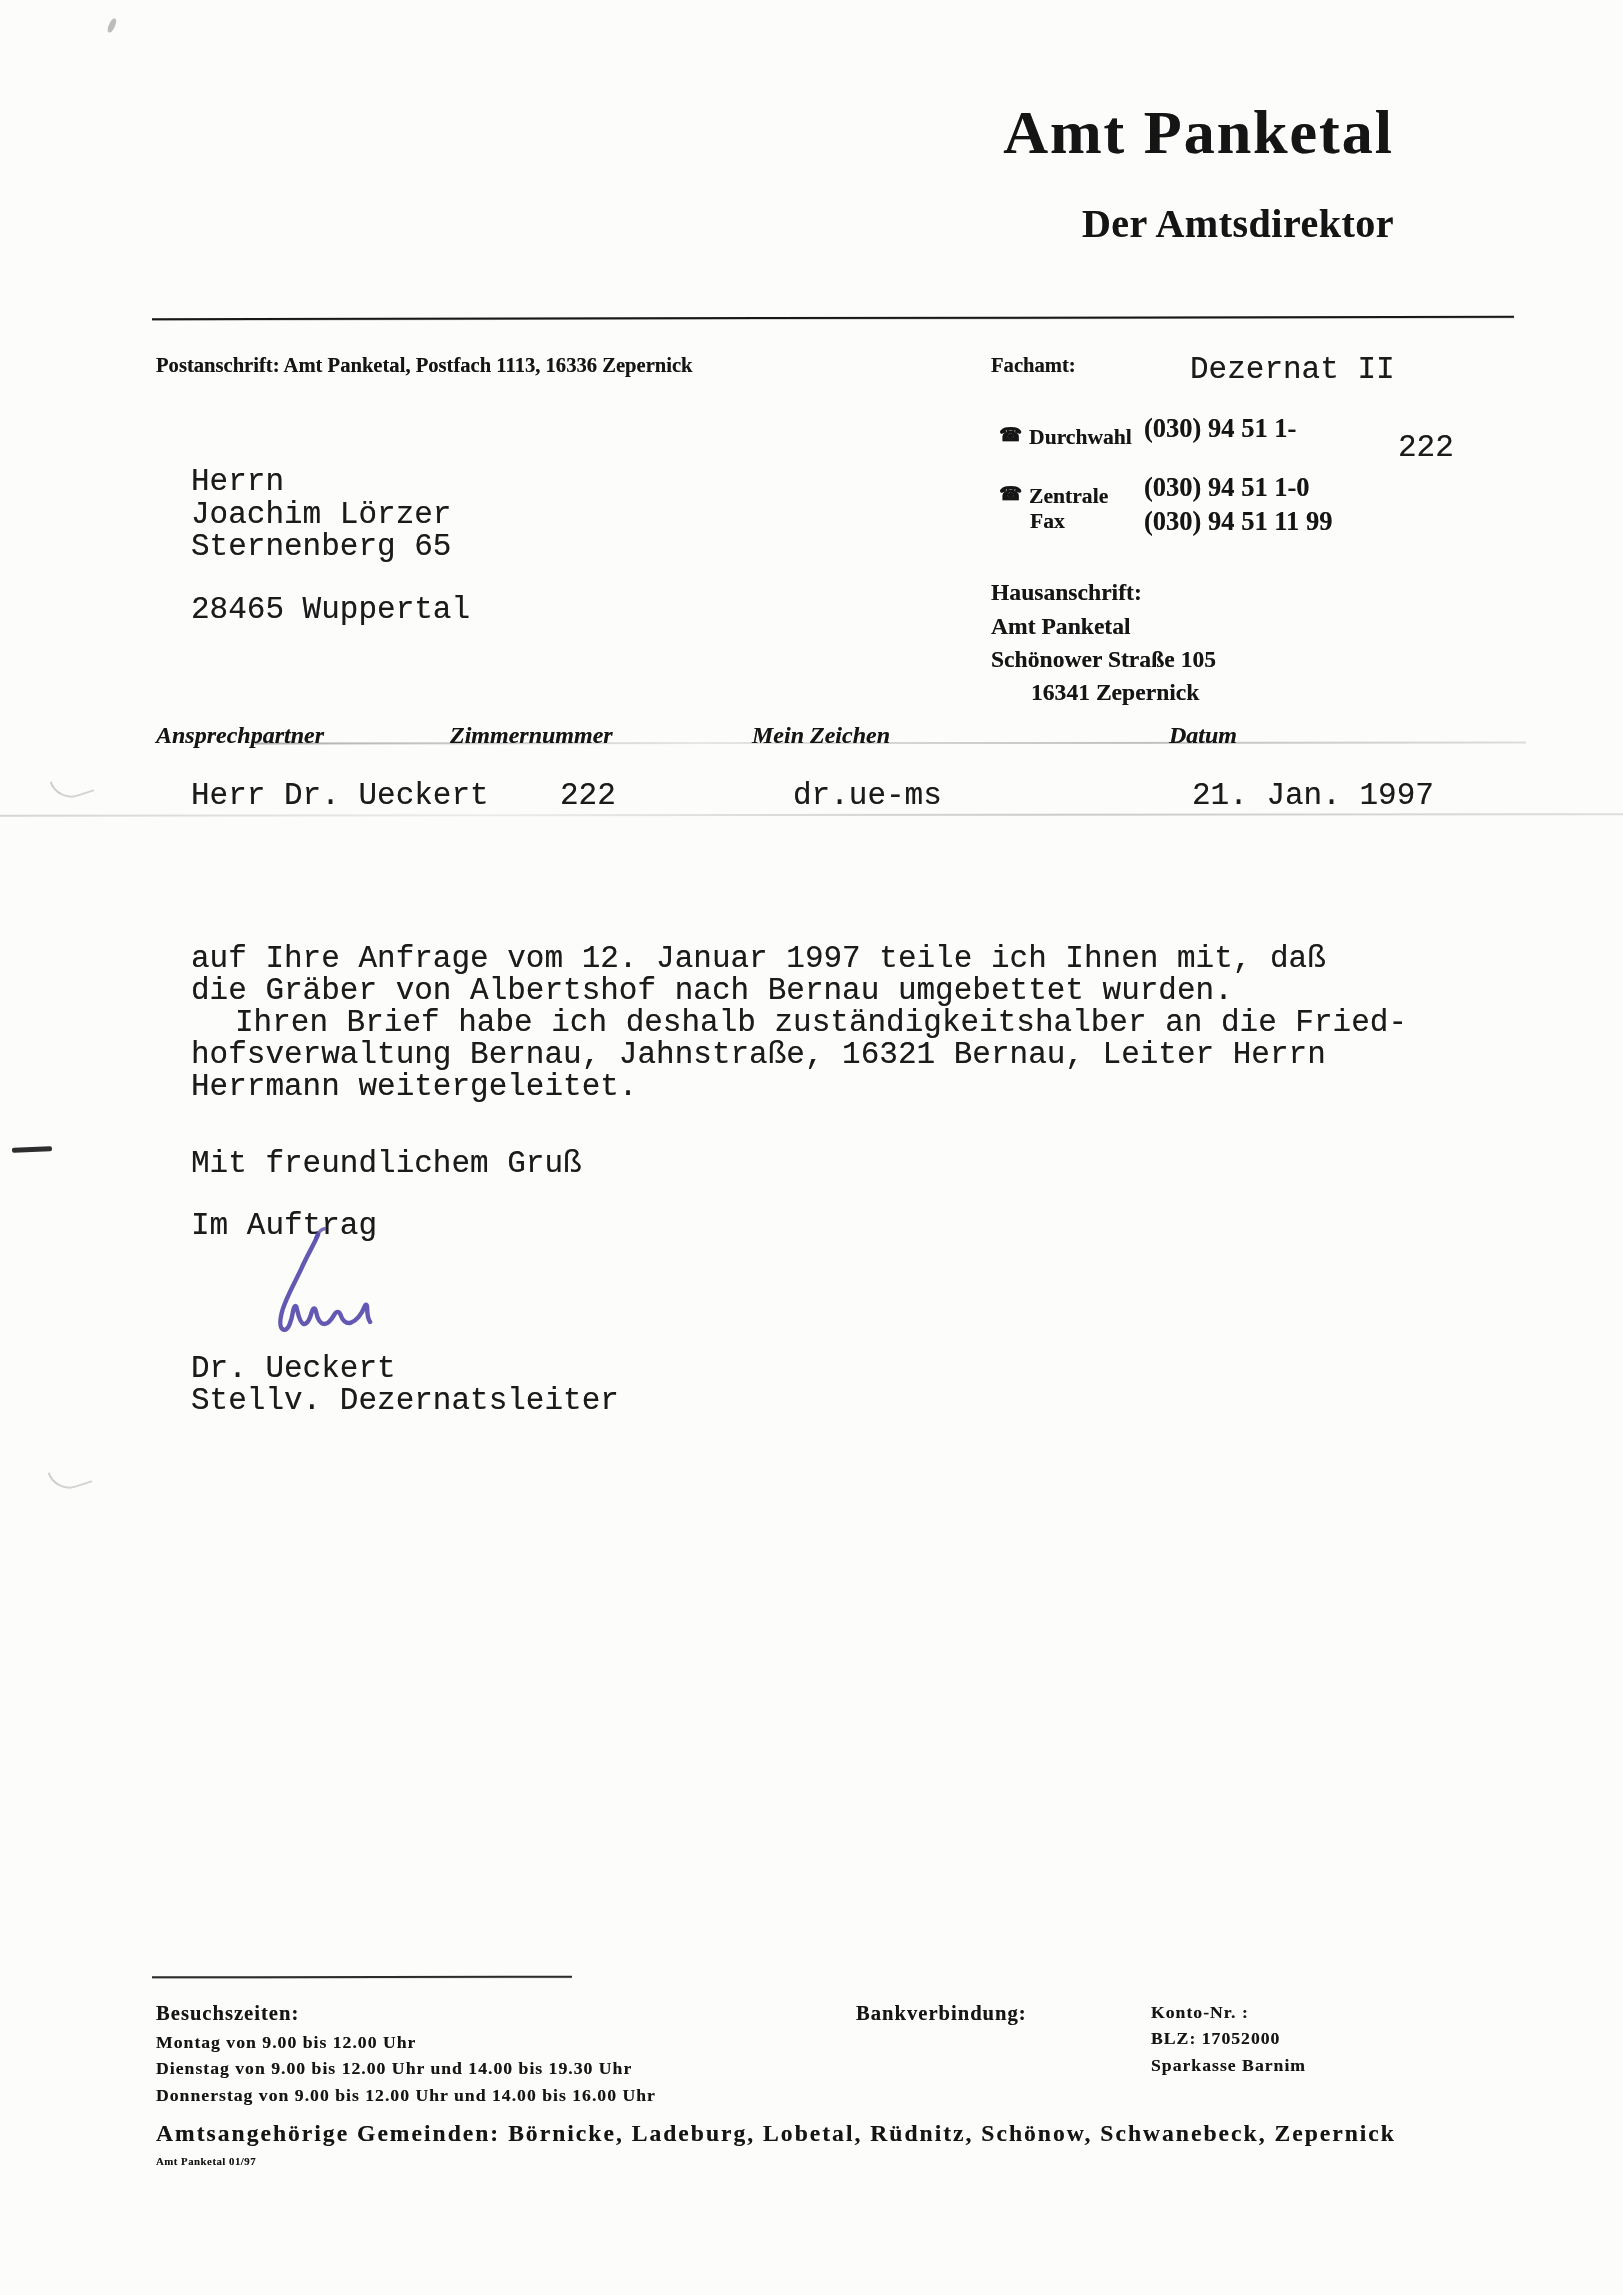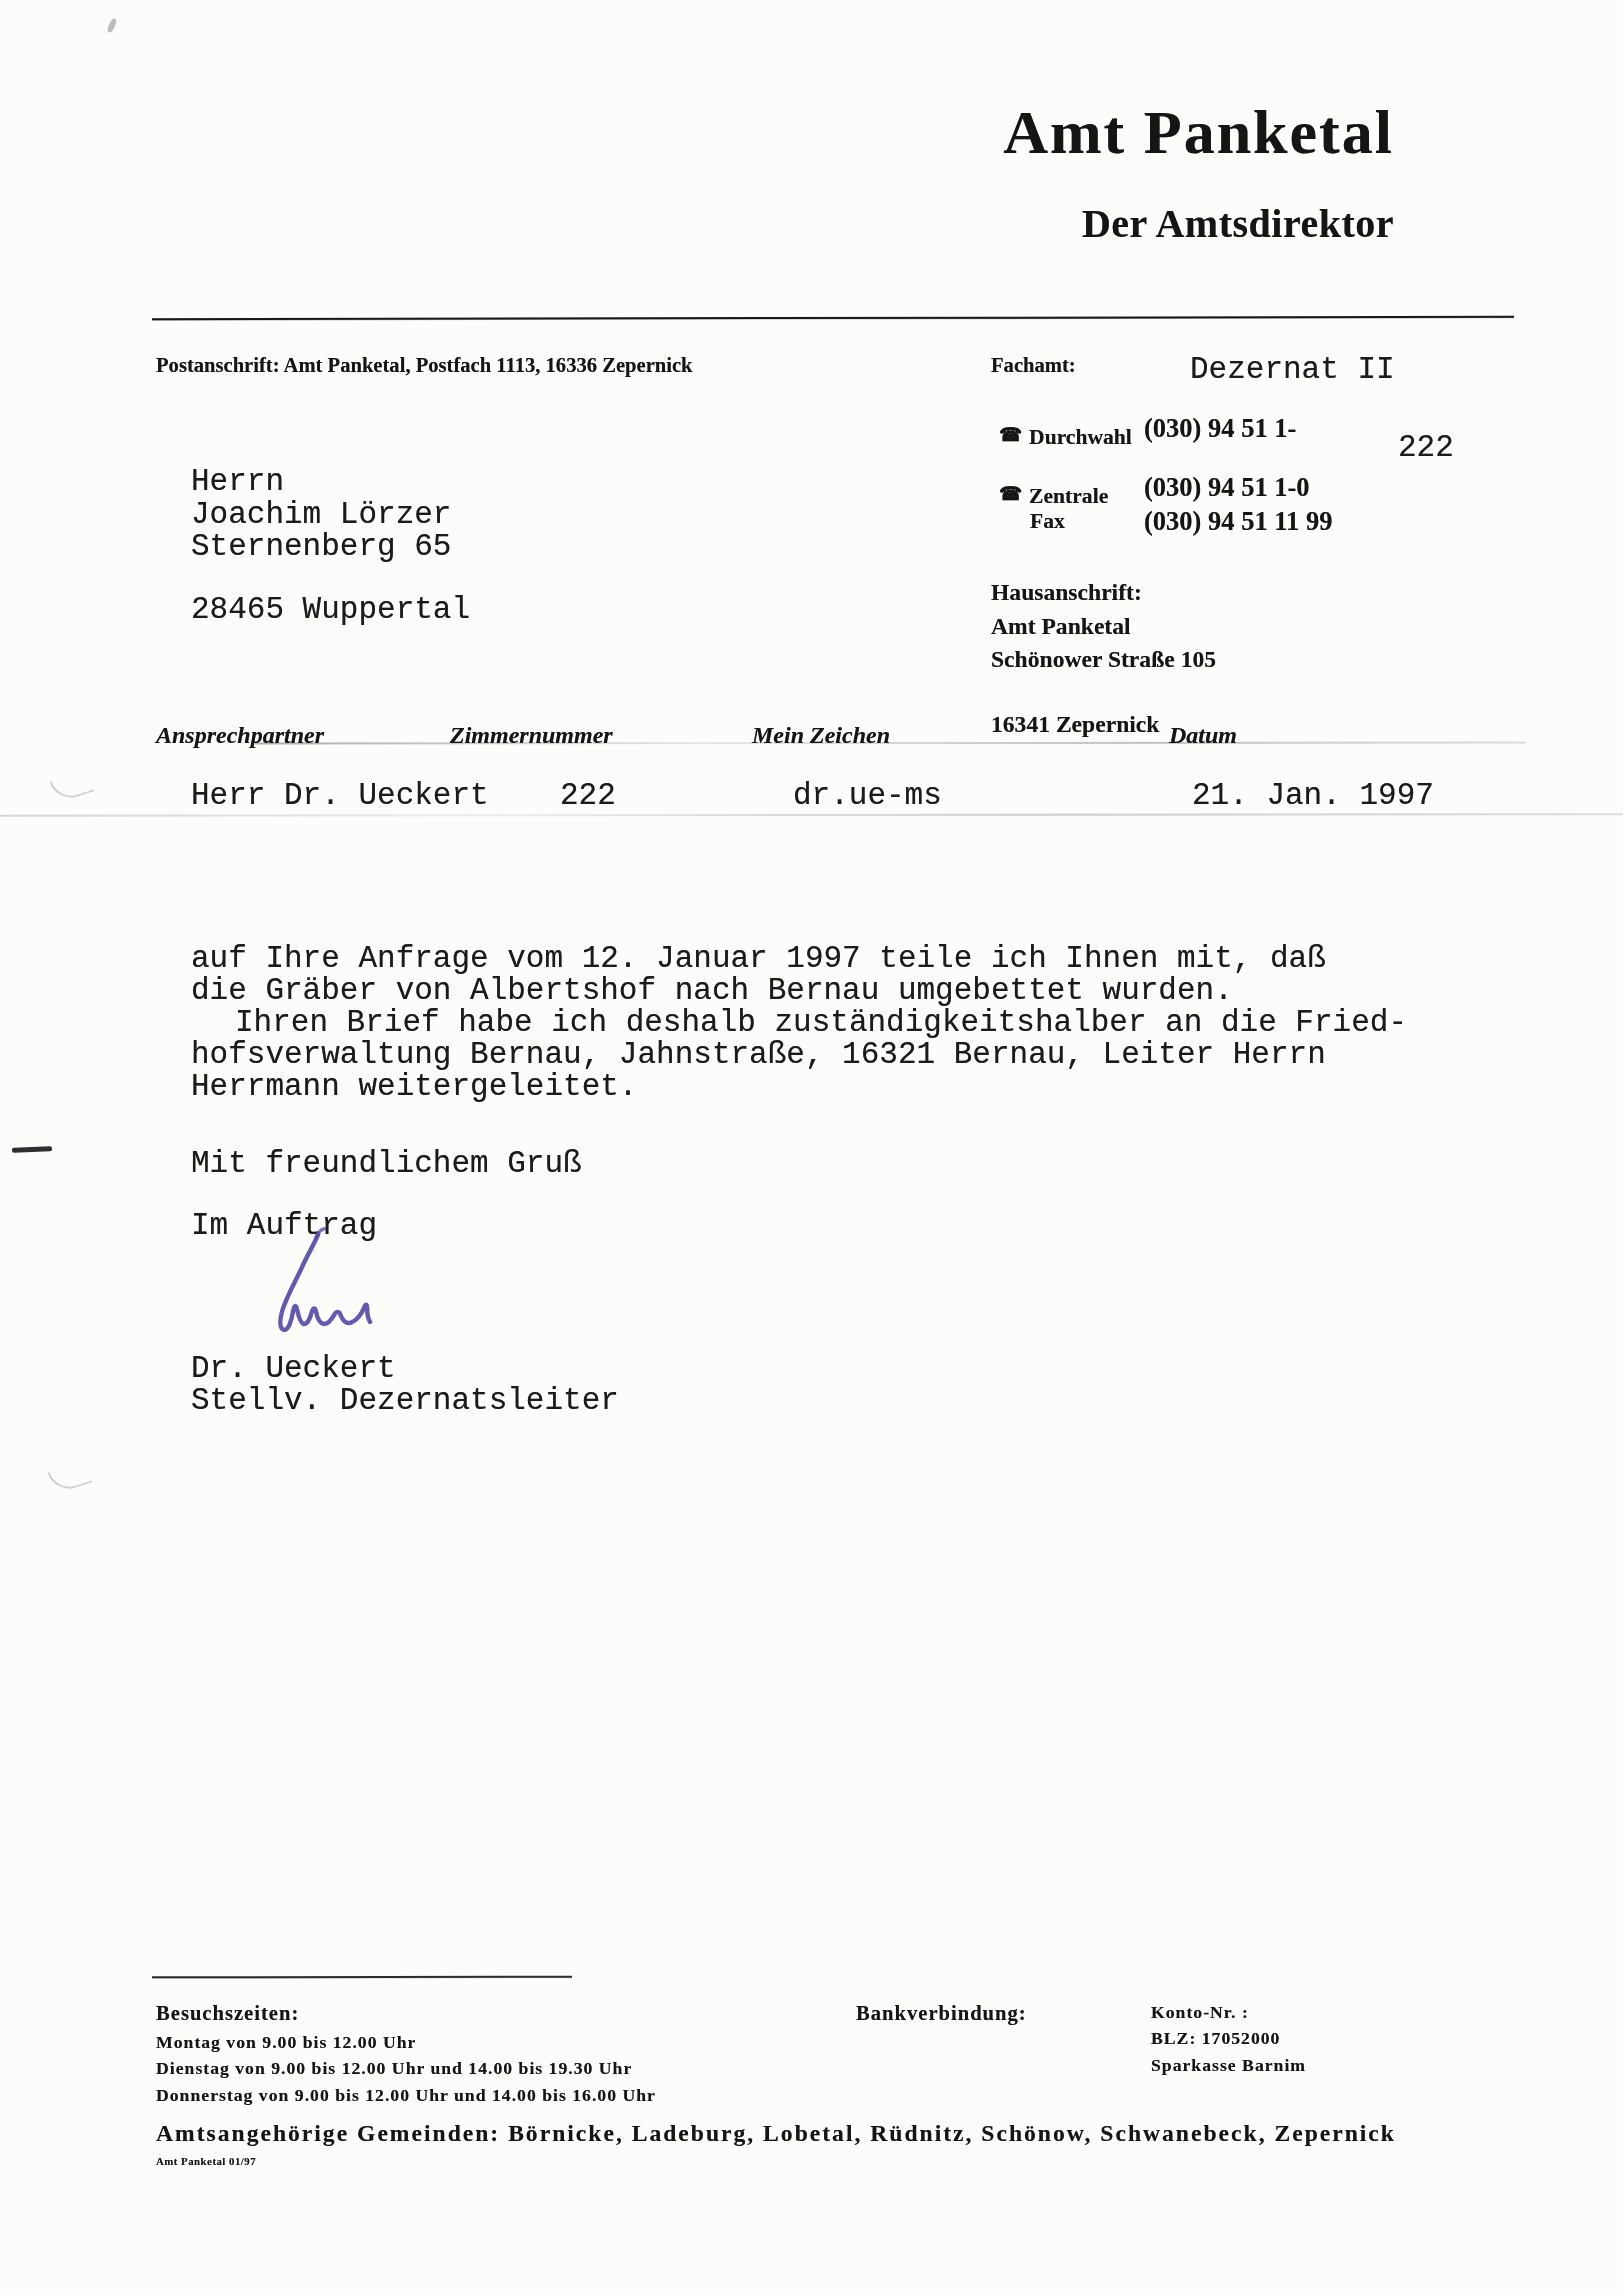--- a/index.html
+++ b/index.html
@@ -81,7 +81,7 @@
   <div class="abs serif-print haus" style="left:991px;top:579px;">Hausanschrift:</div>
   <div class="abs serif-print haus" style="left:991px;top:613px;">Amt Panketal</div>
   <div class="abs serif-print haus" style="left:991px;top:646px;">Schönower Straße 105</div>
-  <div class="abs serif-print haus" style="left:991px;top:679px;margin-top:32px;">16341 Zepernick</div>
+  <div class="abs serif-print haus" style="left:1031px;top:679px;">16341 Zepernick</div>
 
   <div class="abs serif-print colhead" style="left:156px;top:722px;">Ansprechpartner</div>
   <div class="abs serif-print colhead" style="left:450px;top:722px;">Zimmernummer</div>

